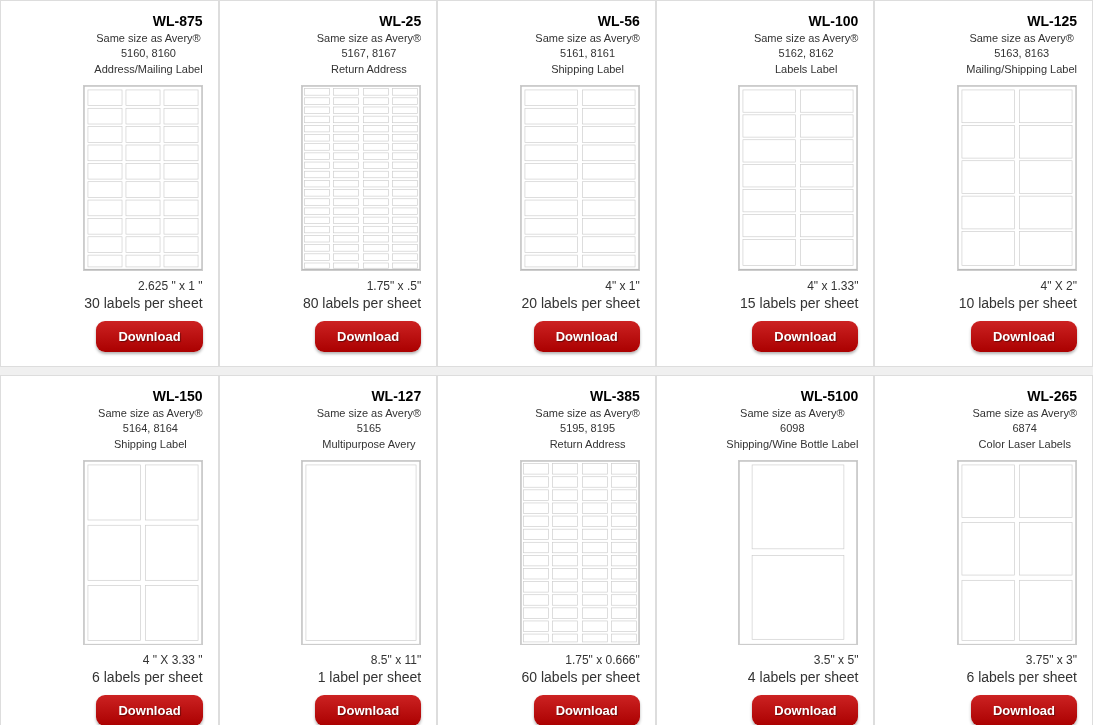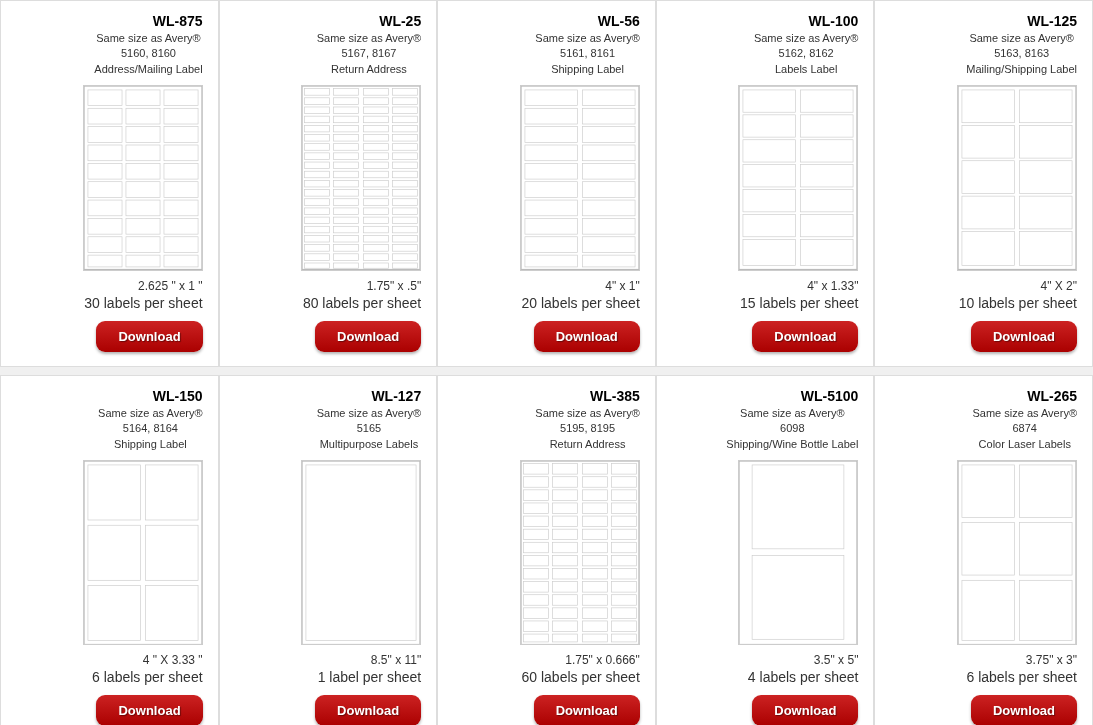--- a/index.html
+++ b/index.html
@@ -371,7 +371,7 @@
     <div class="card-subtitle">
       <span>Same size as Avery®</span><br>
       <span>5165</span><br>
-      <span>Multipurpose Labels</span>
+      <span>Multipurpose Avery</span>
     </div>
     <div class="label-sheet">
       <svg viewBox="0 0 90 140" xmlns="http://www.w3.org/2000/svg">

